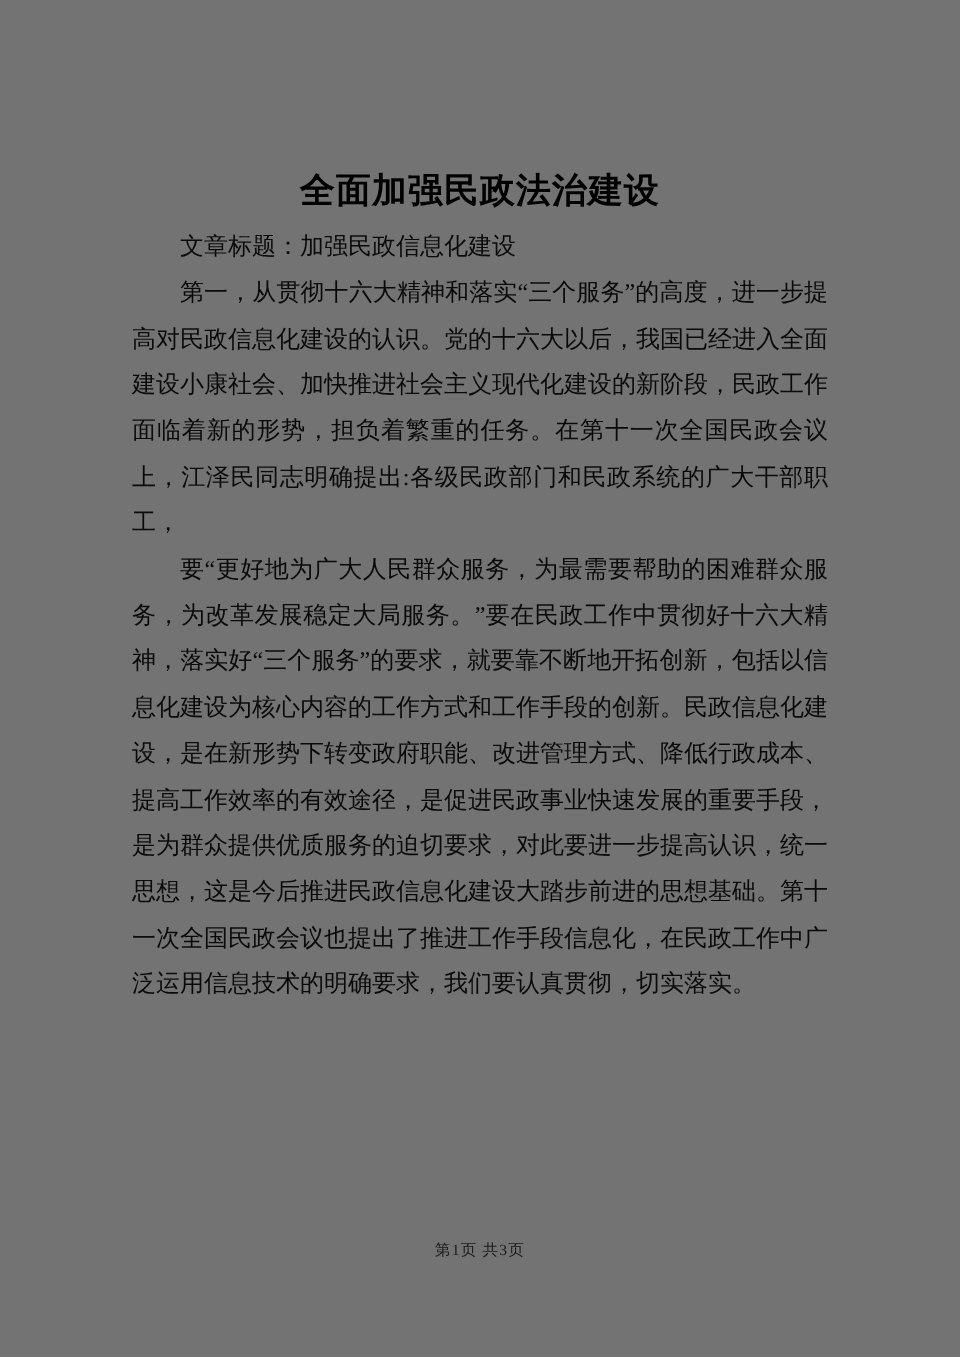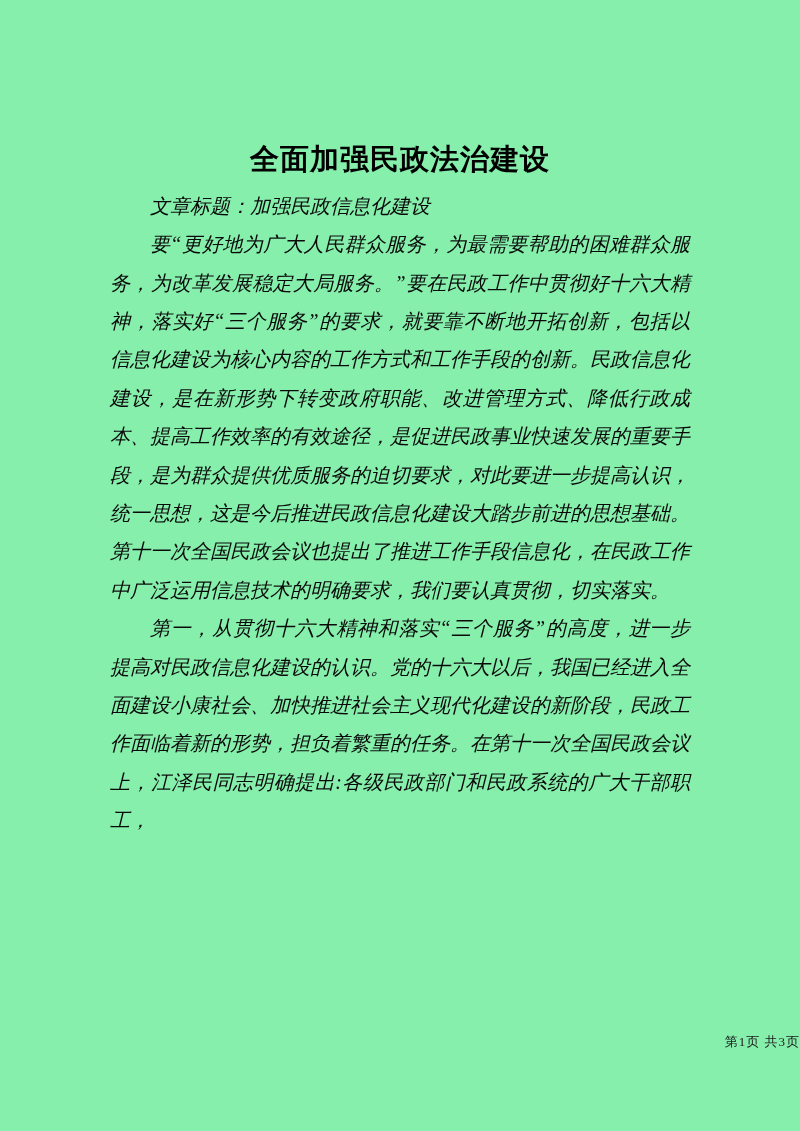--- a/index.html
+++ b/index.html
@@ -16,7 +16,7 @@
     position: relative;
     width: 800px;
     height: 1131px;
-    background: #86efac;
+    background: #737373;
   }
   .doc-title {
     margin: 0;

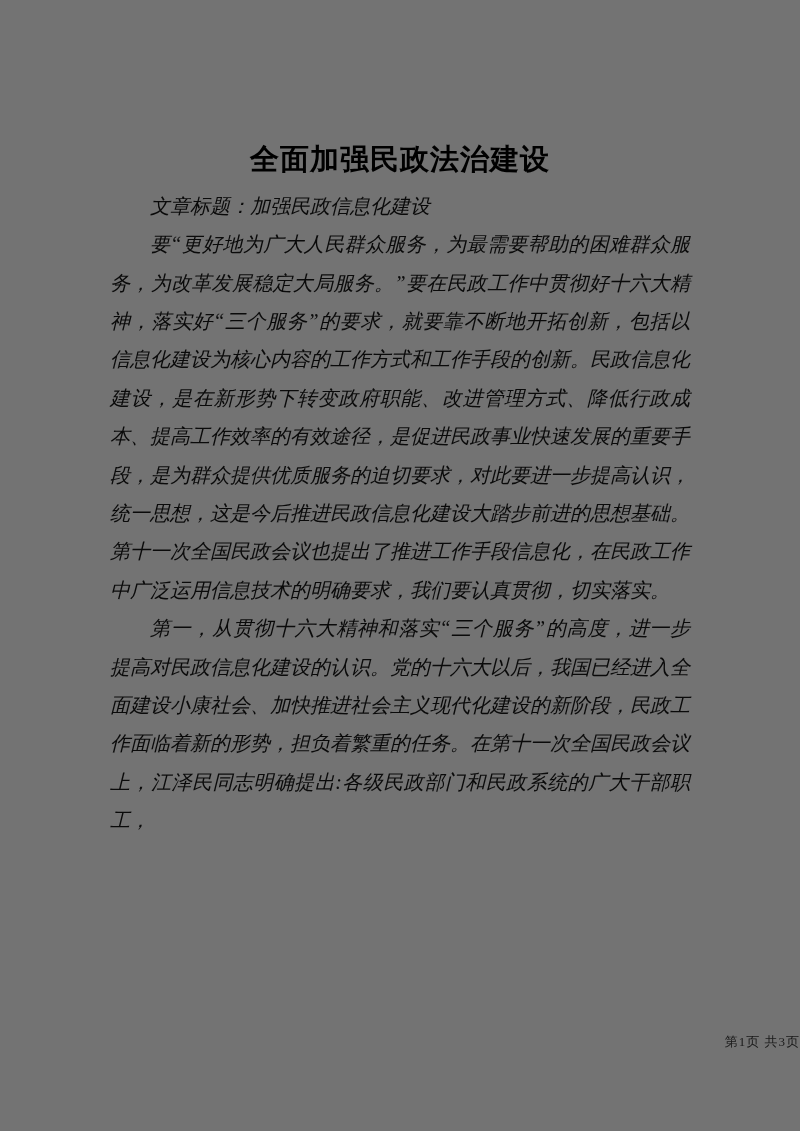--- a/index.html
+++ b/index.html
@@ -41,7 +41,6 @@
     margin: 0;
     padding: 0;
     text-indent: 2em;
-    font-style: italic;
   }
   .page-footer {
     position: absolute;

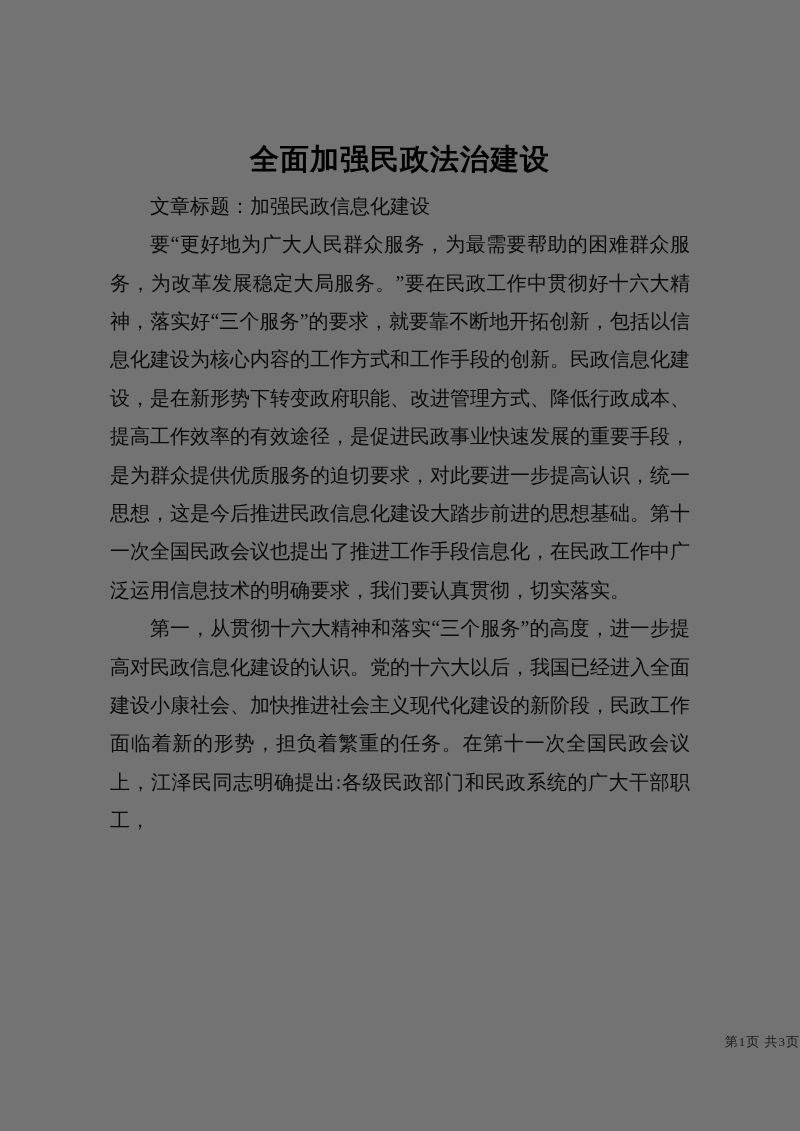--- a/index.html
+++ b/index.html
@@ -61,8 +61,8 @@
 
   <div class="doc-body">
     <p>文章标题：加强民政信息化建设</p>
+    <p>第一，从贯彻十六大精神和落实“三个服务”的高度，进一步提高对民政信息化建设的认识。党的十六大以后，我国已经进入全面建设小康社会、加快推进社会主义现代化建设的新阶段，民政工作面临着新的形势，担负着繁重的任务。在第十一次全国民政会议上，江泽民同志明确提出:各级民政部门和民政系统的广大干部职工，</p>
     <p>要“更好地为广大人民群众服务，为最需要帮助的困难群众服务，为改革发展稳定大局服务。”要在民政工作中贯彻好十六大精神，落实好“三个服务”的要求，就要靠不断地开拓创新，包括以信息化建设为核心内容的工作方式和工作手段的创新。民政信息化建设，是在新形势下转变政府职能、改进管理方式、降低行政成本、提高工作效率的有效途径，是促进民政事业快速发展的重要手段，是为群众提供优质服务的迫切要求，对此要进一步提高认识，统一思想，这是今后推进民政信息化建设大踏步前进的思想基础。第十一次全国民政会议也提出了推进工作手段信息化，在民政工作中广泛运用信息技术的明确要求，我们要认真贯彻，切实落实。</p>
-    <p>第一，从贯彻十六大精神和落实“三个服务”的高度，进一步提高对民政信息化建设的认识。党的十六大以后，我国已经进入全面建设小康社会、加快推进社会主义现代化建设的新阶段，民政工作面临着新的形势，担负着繁重的任务。在第十一次全国民政会议上，江泽民同志明确提出:各级民政部门和民政系统的广大干部职工，</p>
   </div>
 
   <div class="page-footer">

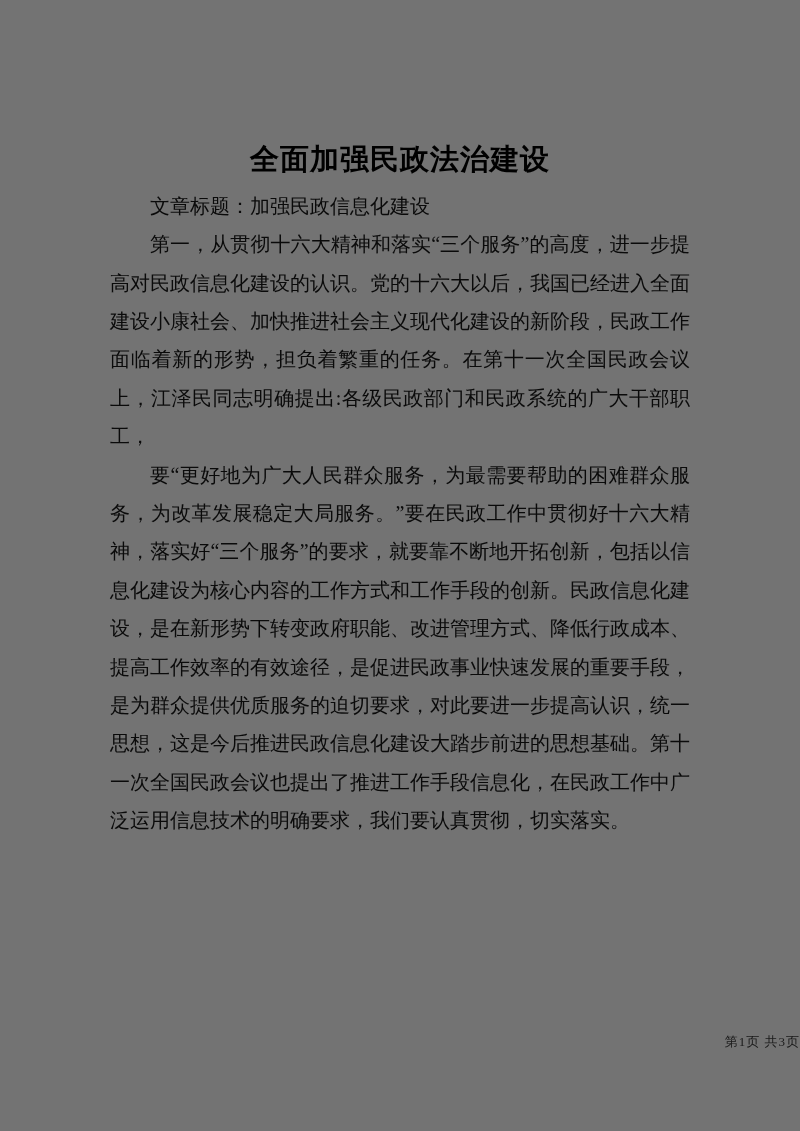--- a/index.html
+++ b/index.html
@@ -47,7 +47,7 @@
     left: 0;
     right: 0;
     bottom: 80px;
-    text-align: right;
+    text-align: center;
     font-size: 13px;
     letter-spacing: 1px;
     color: #1a1a1a;

